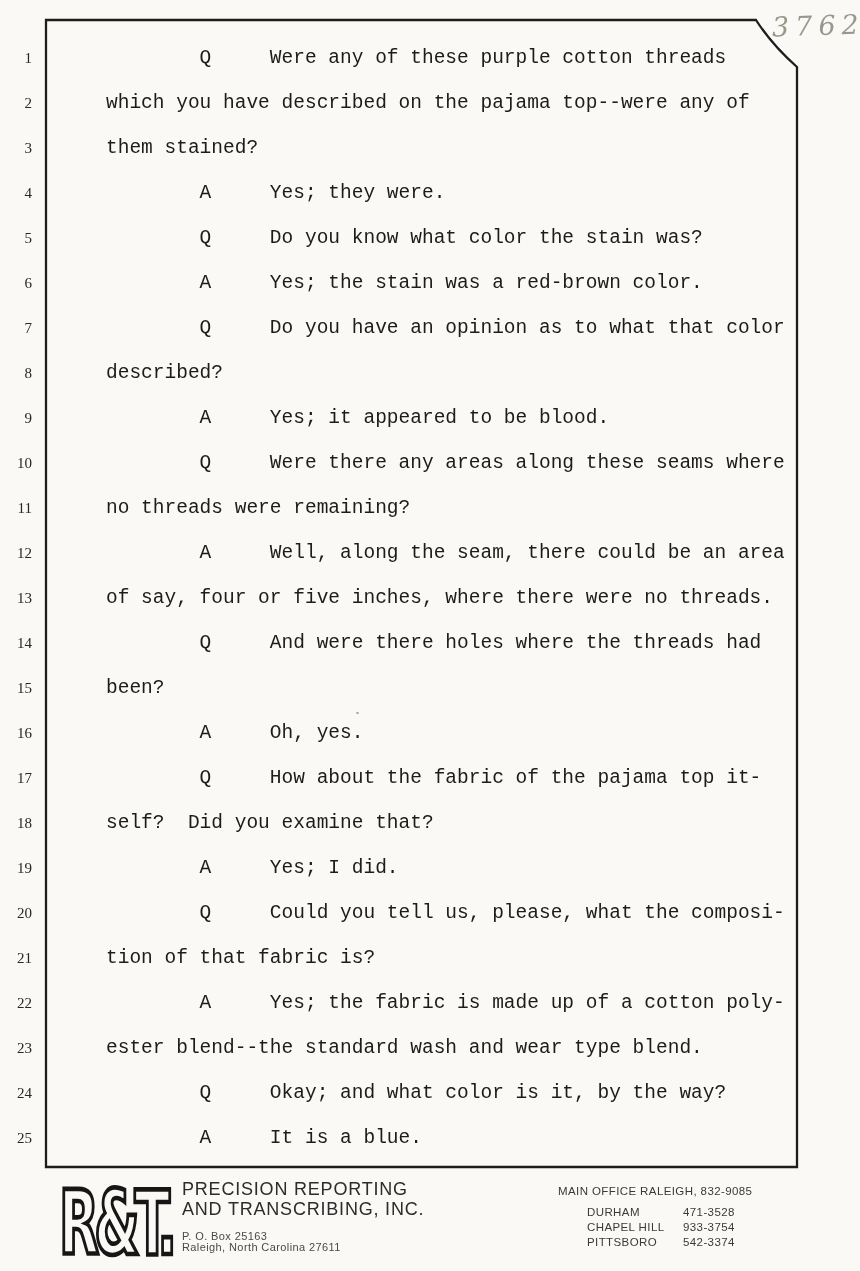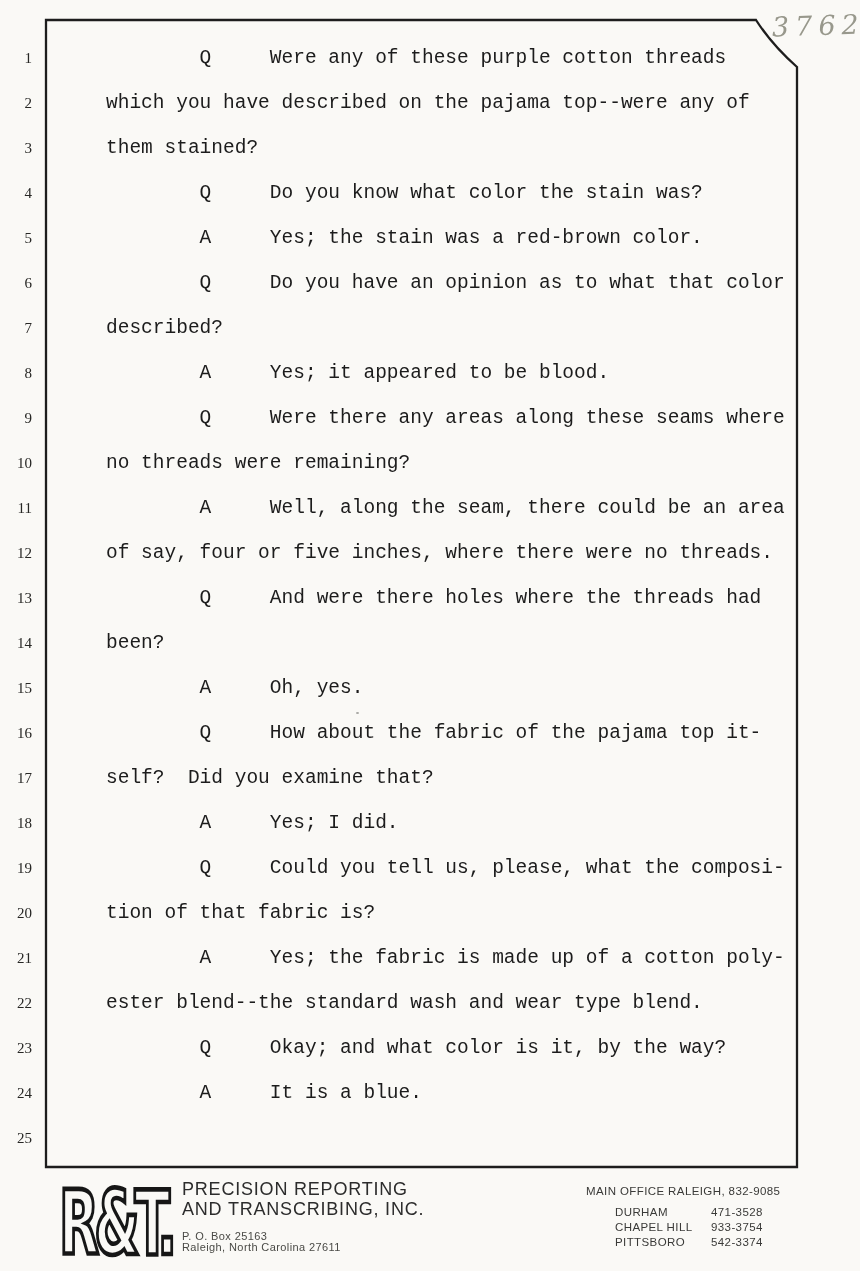--- a/index.html
+++ b/index.html
@@ -114,6 +114,7 @@
       <div class="t-line">        Q     Were any of these purple cotton threads</div>
       <div class="t-line">which you have described on the pajama top--were any of</div>
       <div class="t-line">them stained?</div>
+      <div class="t-line">        A     Yes; they were.</div>
       <div class="t-line">        Q     Do you know what color the stain was?</div>
       <div class="t-line">        A     Yes; the stain was a red-brown color.</div>
       <div class="t-line">        Q     Do you have an opinion as to what that color</div>

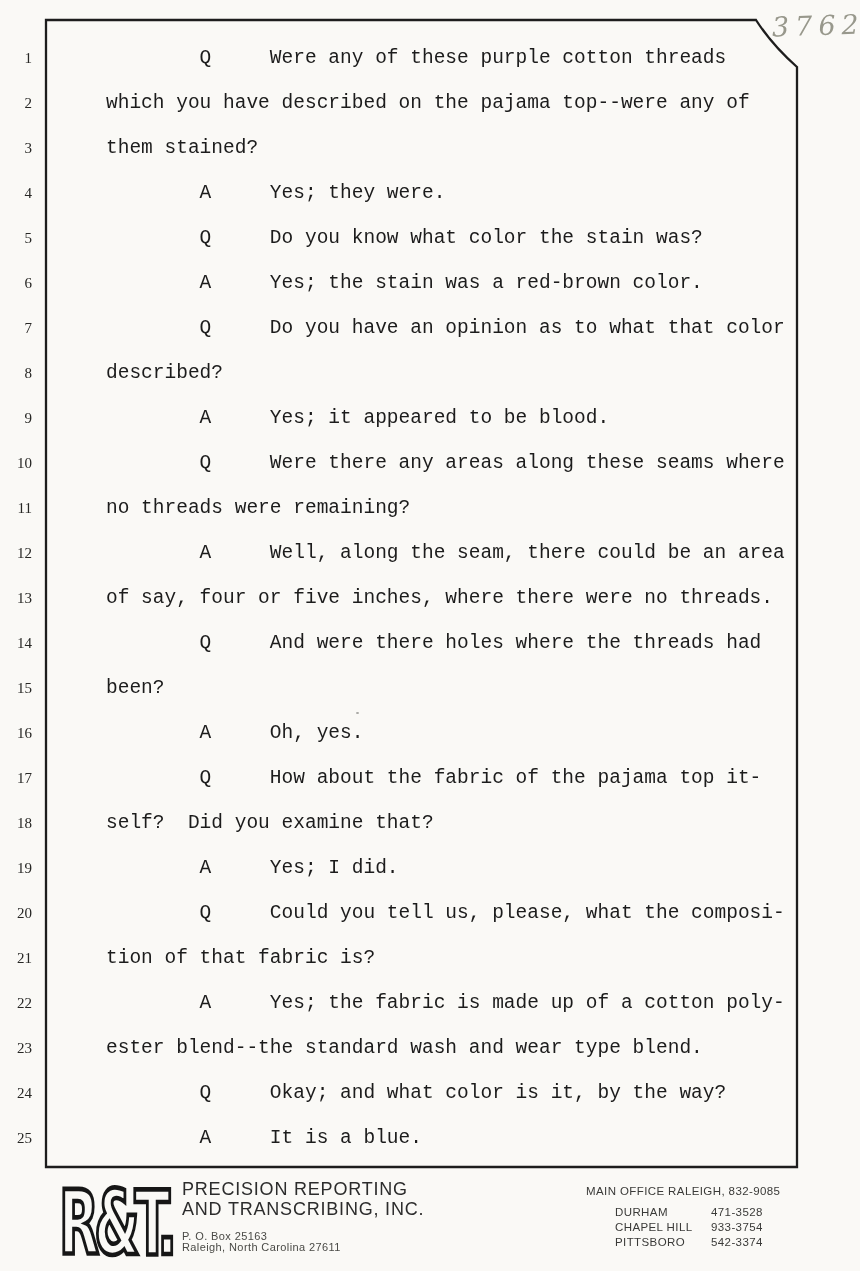--- a/index.html
+++ b/index.html
@@ -65,7 +65,6 @@
     font-size:11.5px; line-height:15px;
     letter-spacing:.4px;
     color:#3a3a38;
-    margin-left:28px;
   }
   .main-office { margin-bottom:6px; }
   .office-row { display:flex; margin-left:29px; }

